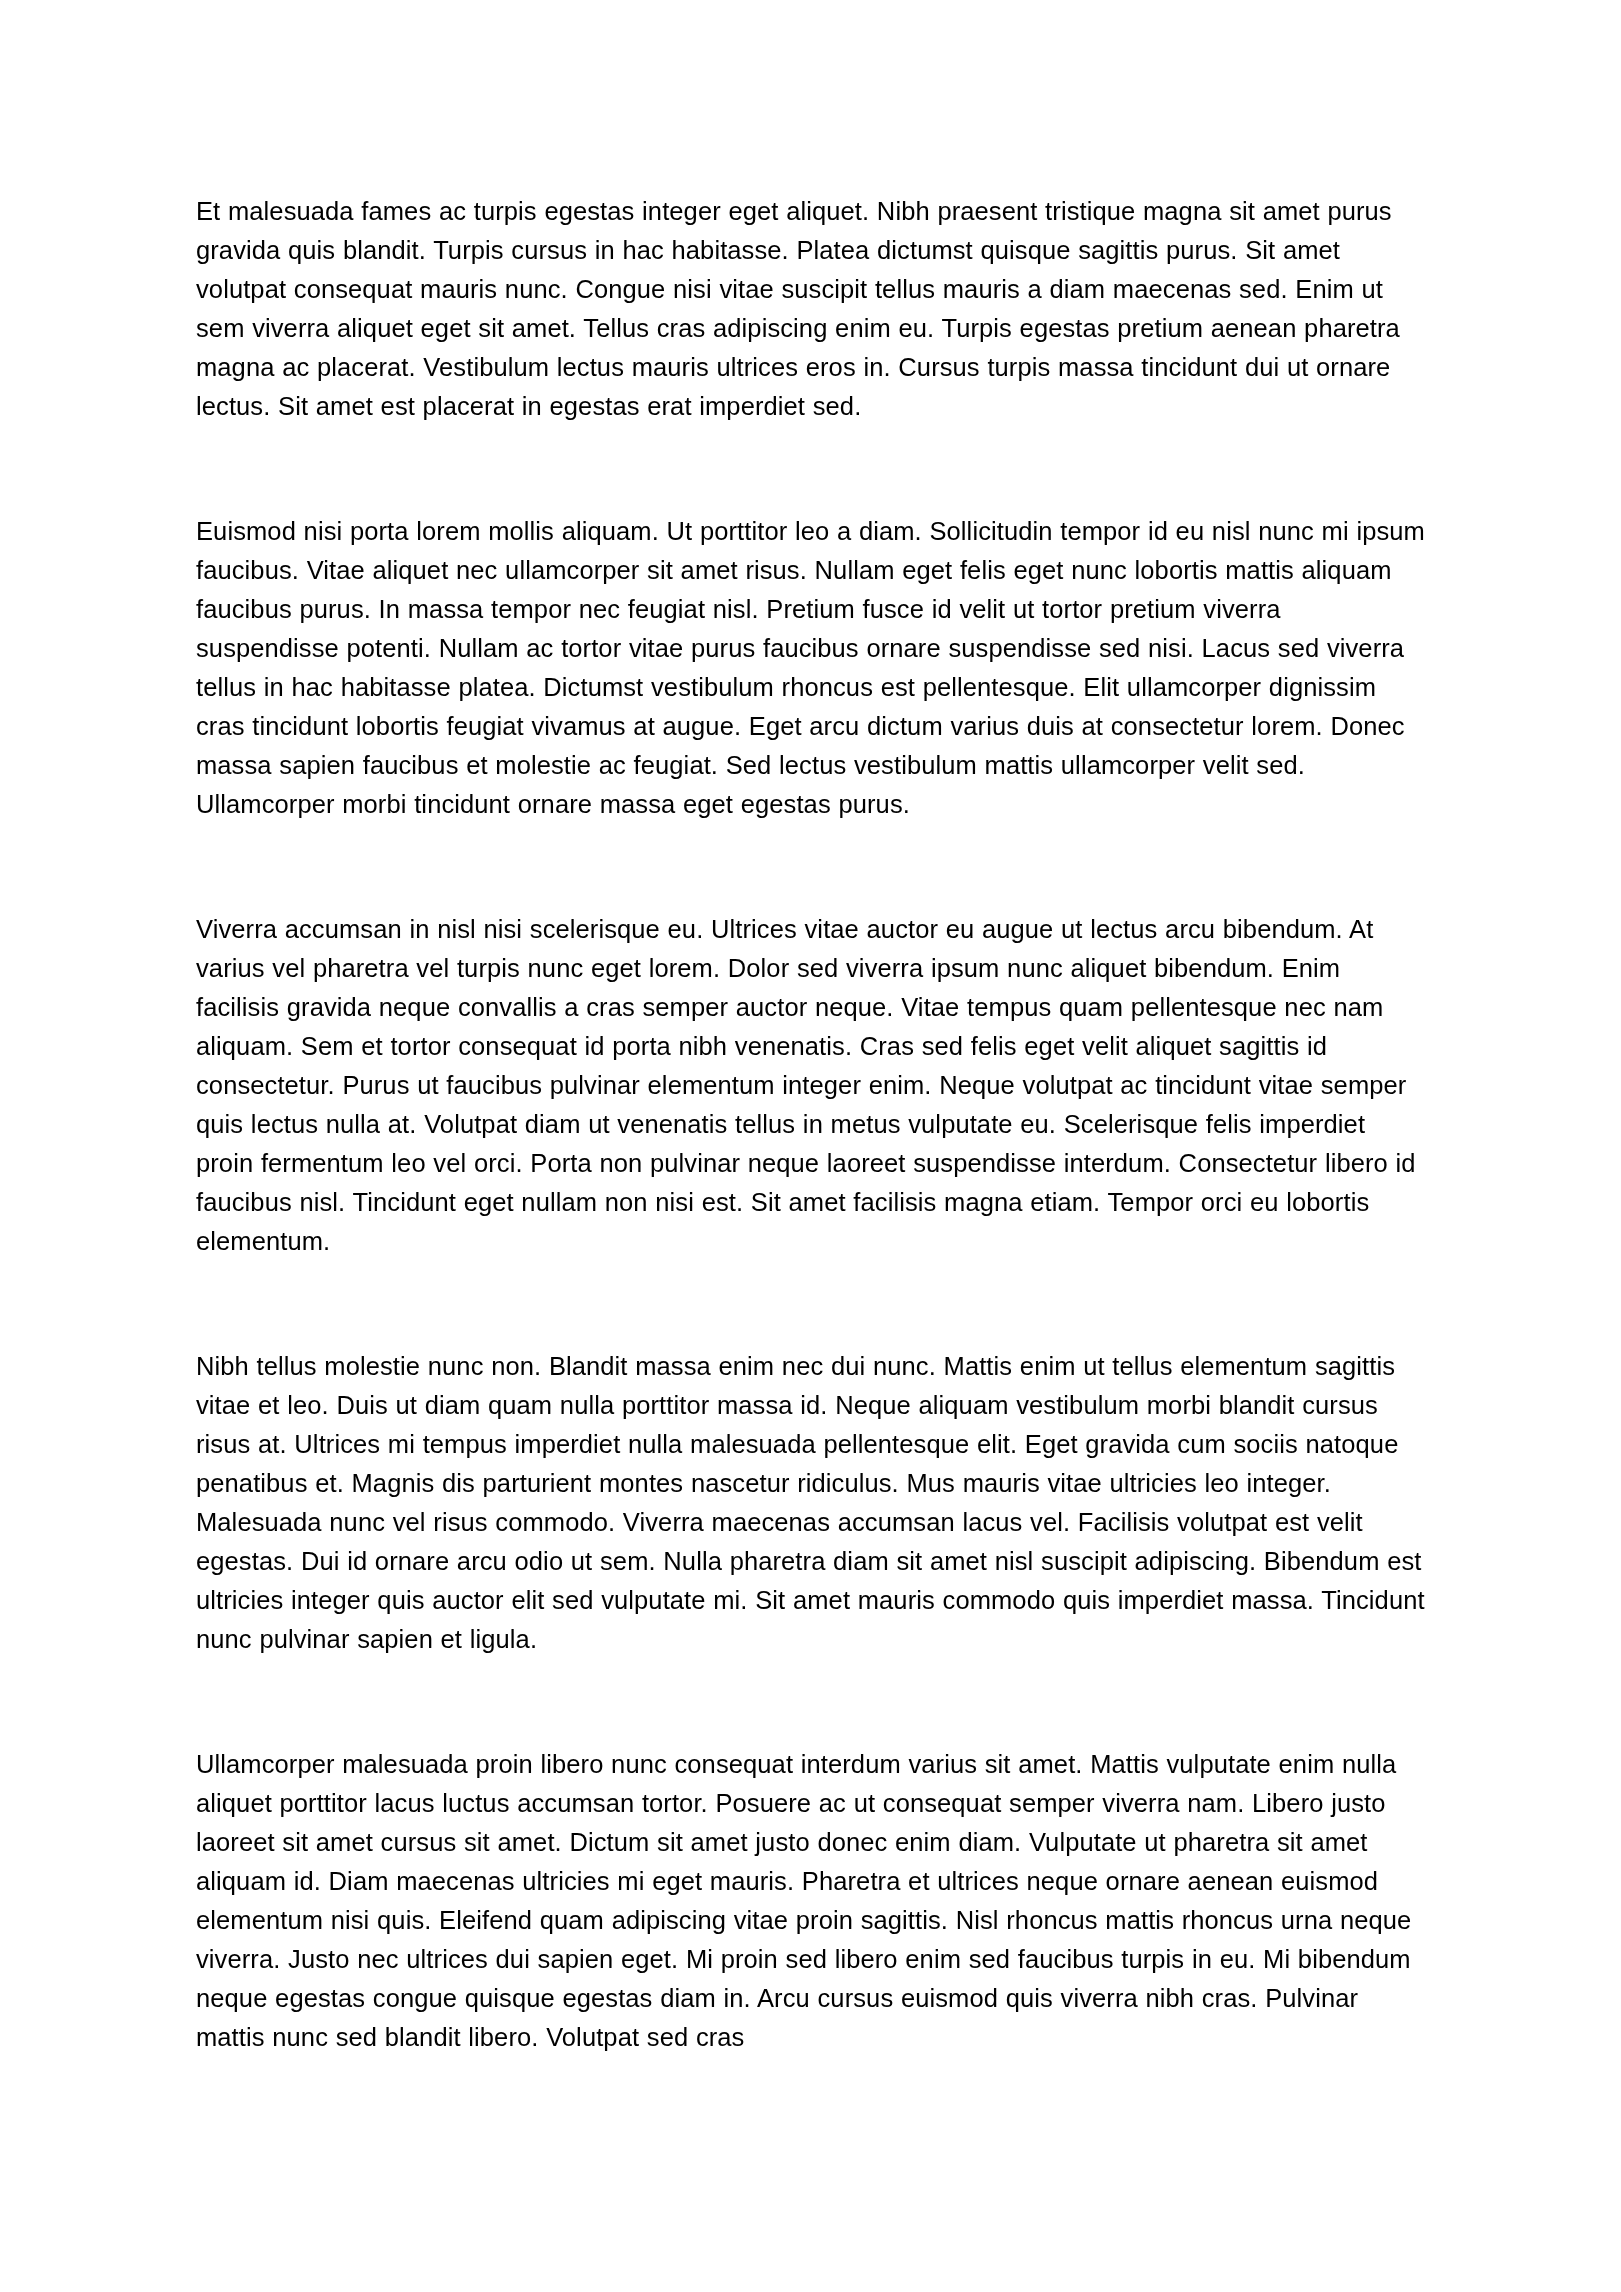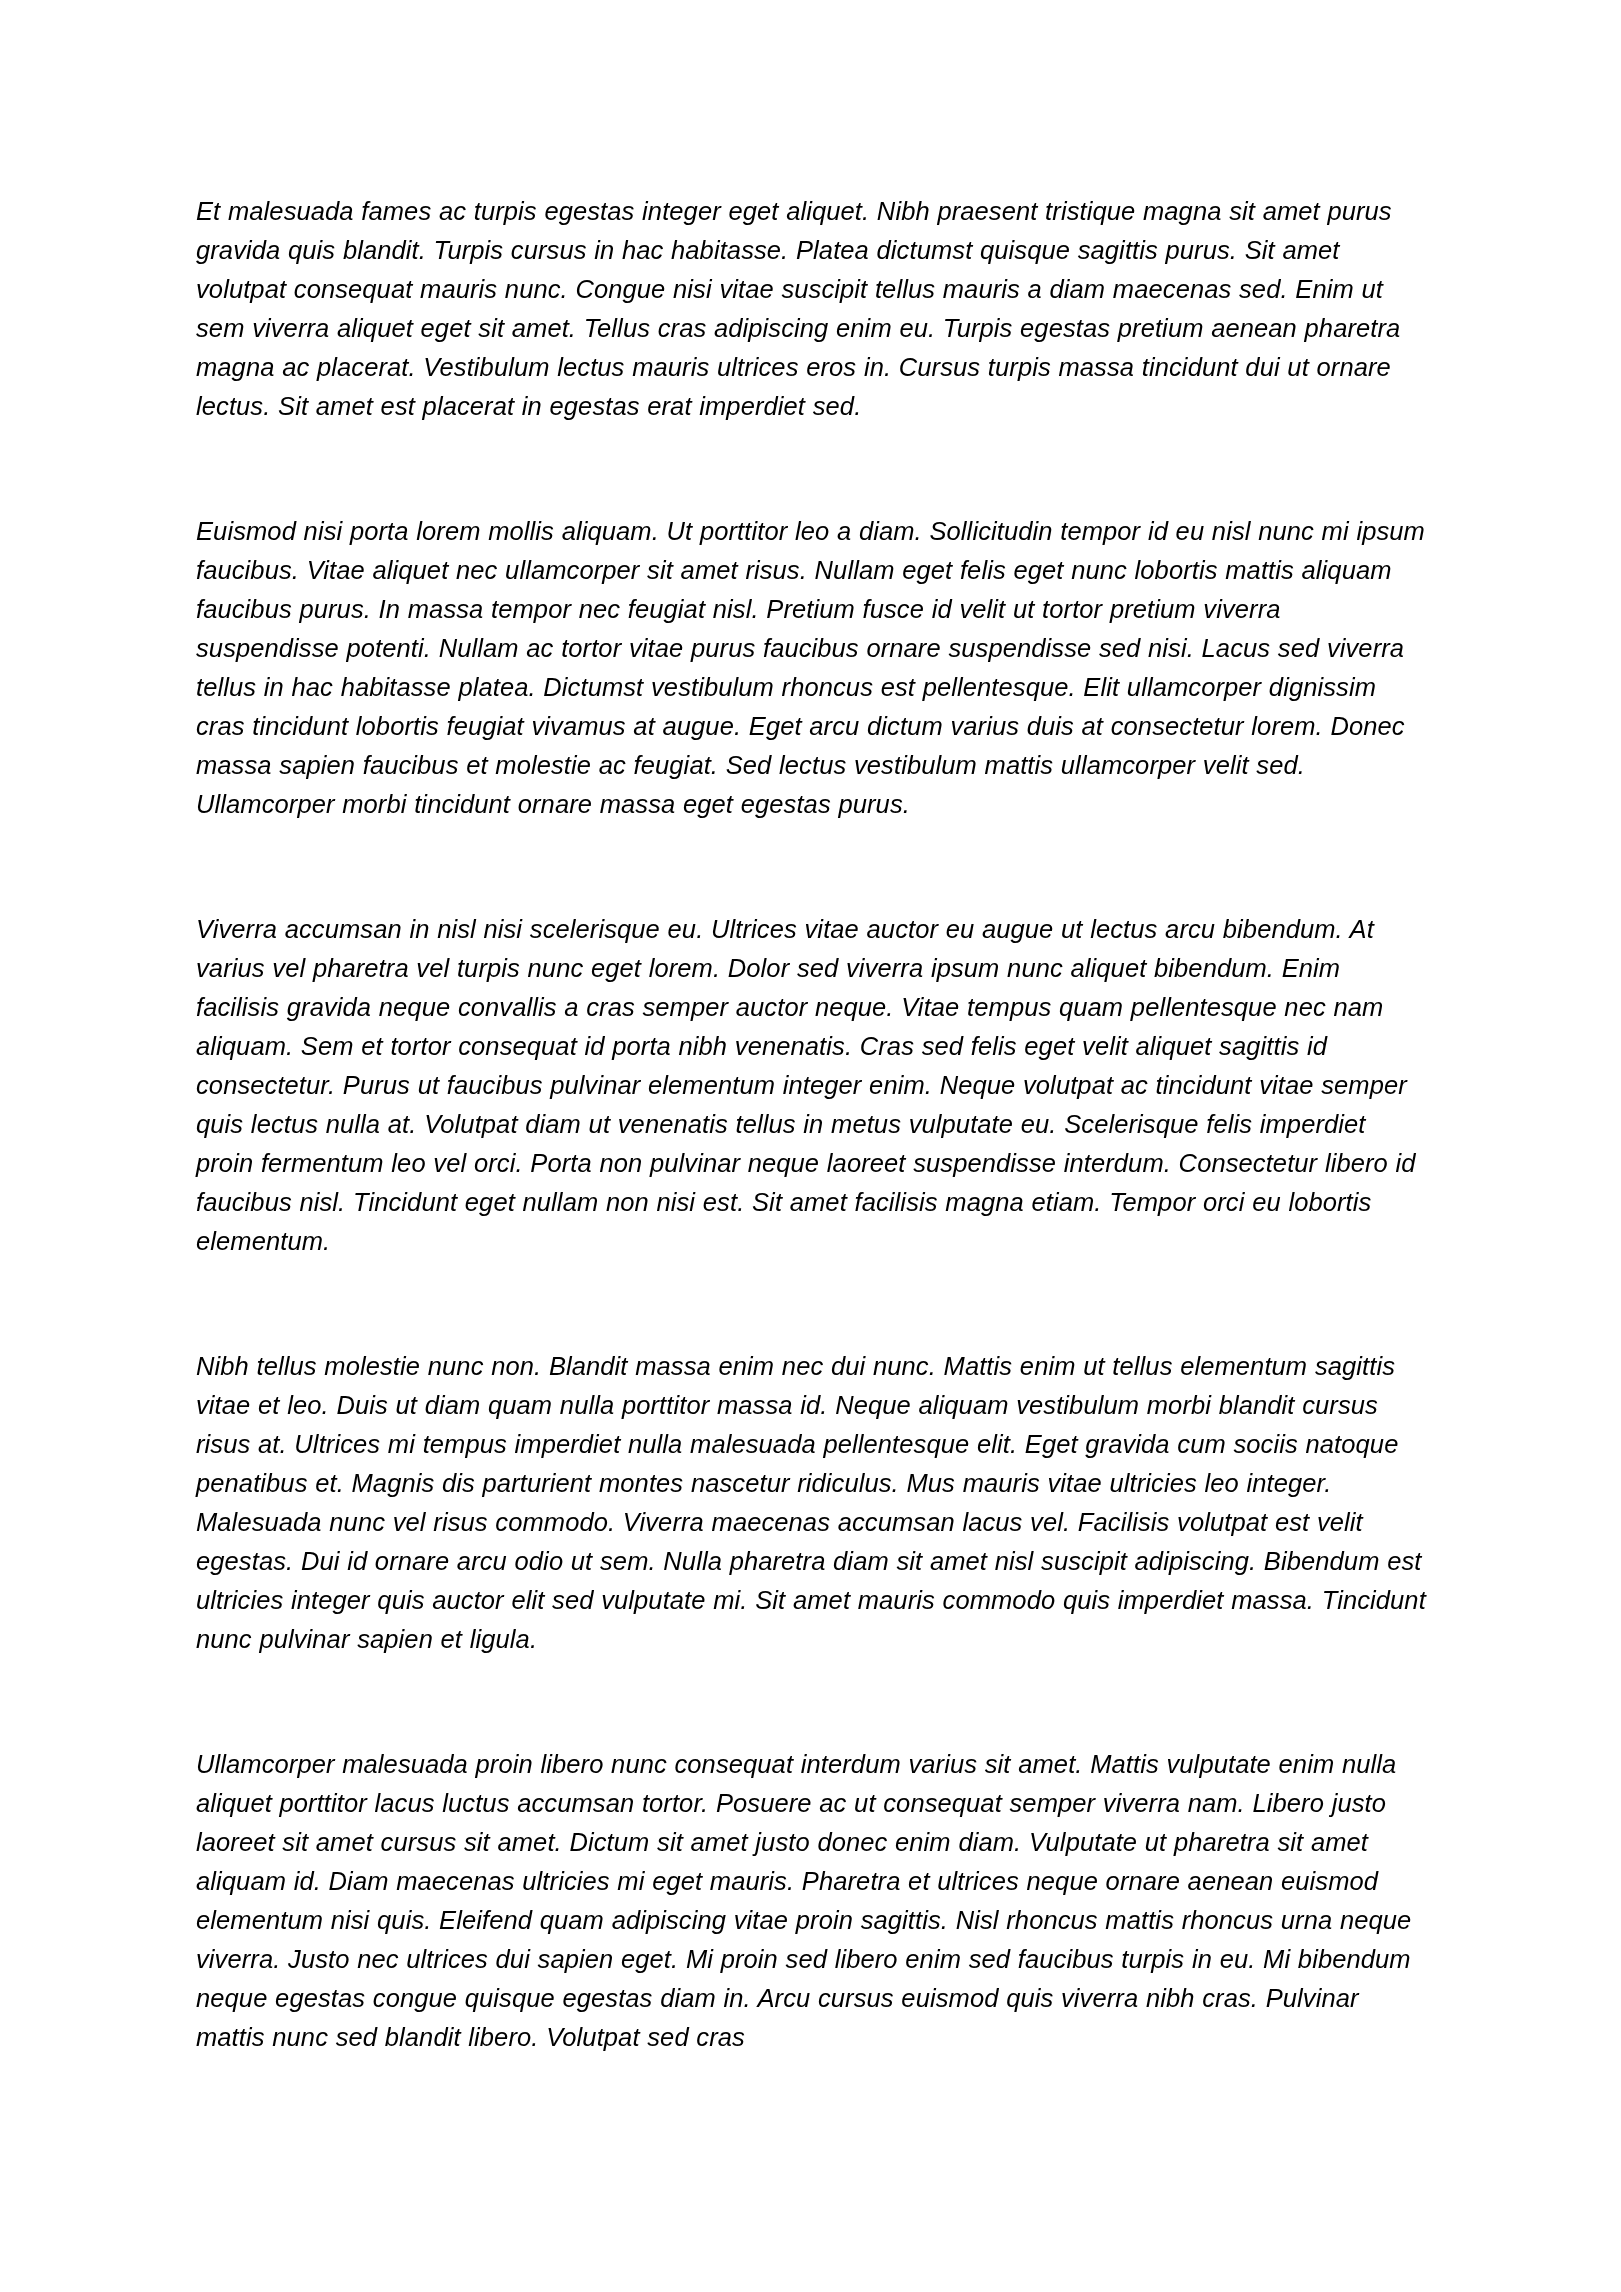--- a/index.html
+++ b/index.html
@@ -23,7 +23,6 @@
     box-sizing: border-box;
     padding: 192px 192px 0 196px;
     width: 100%;
-    font-style: italic;
   }
   .content p {
     margin: 0 0 86px 0;

